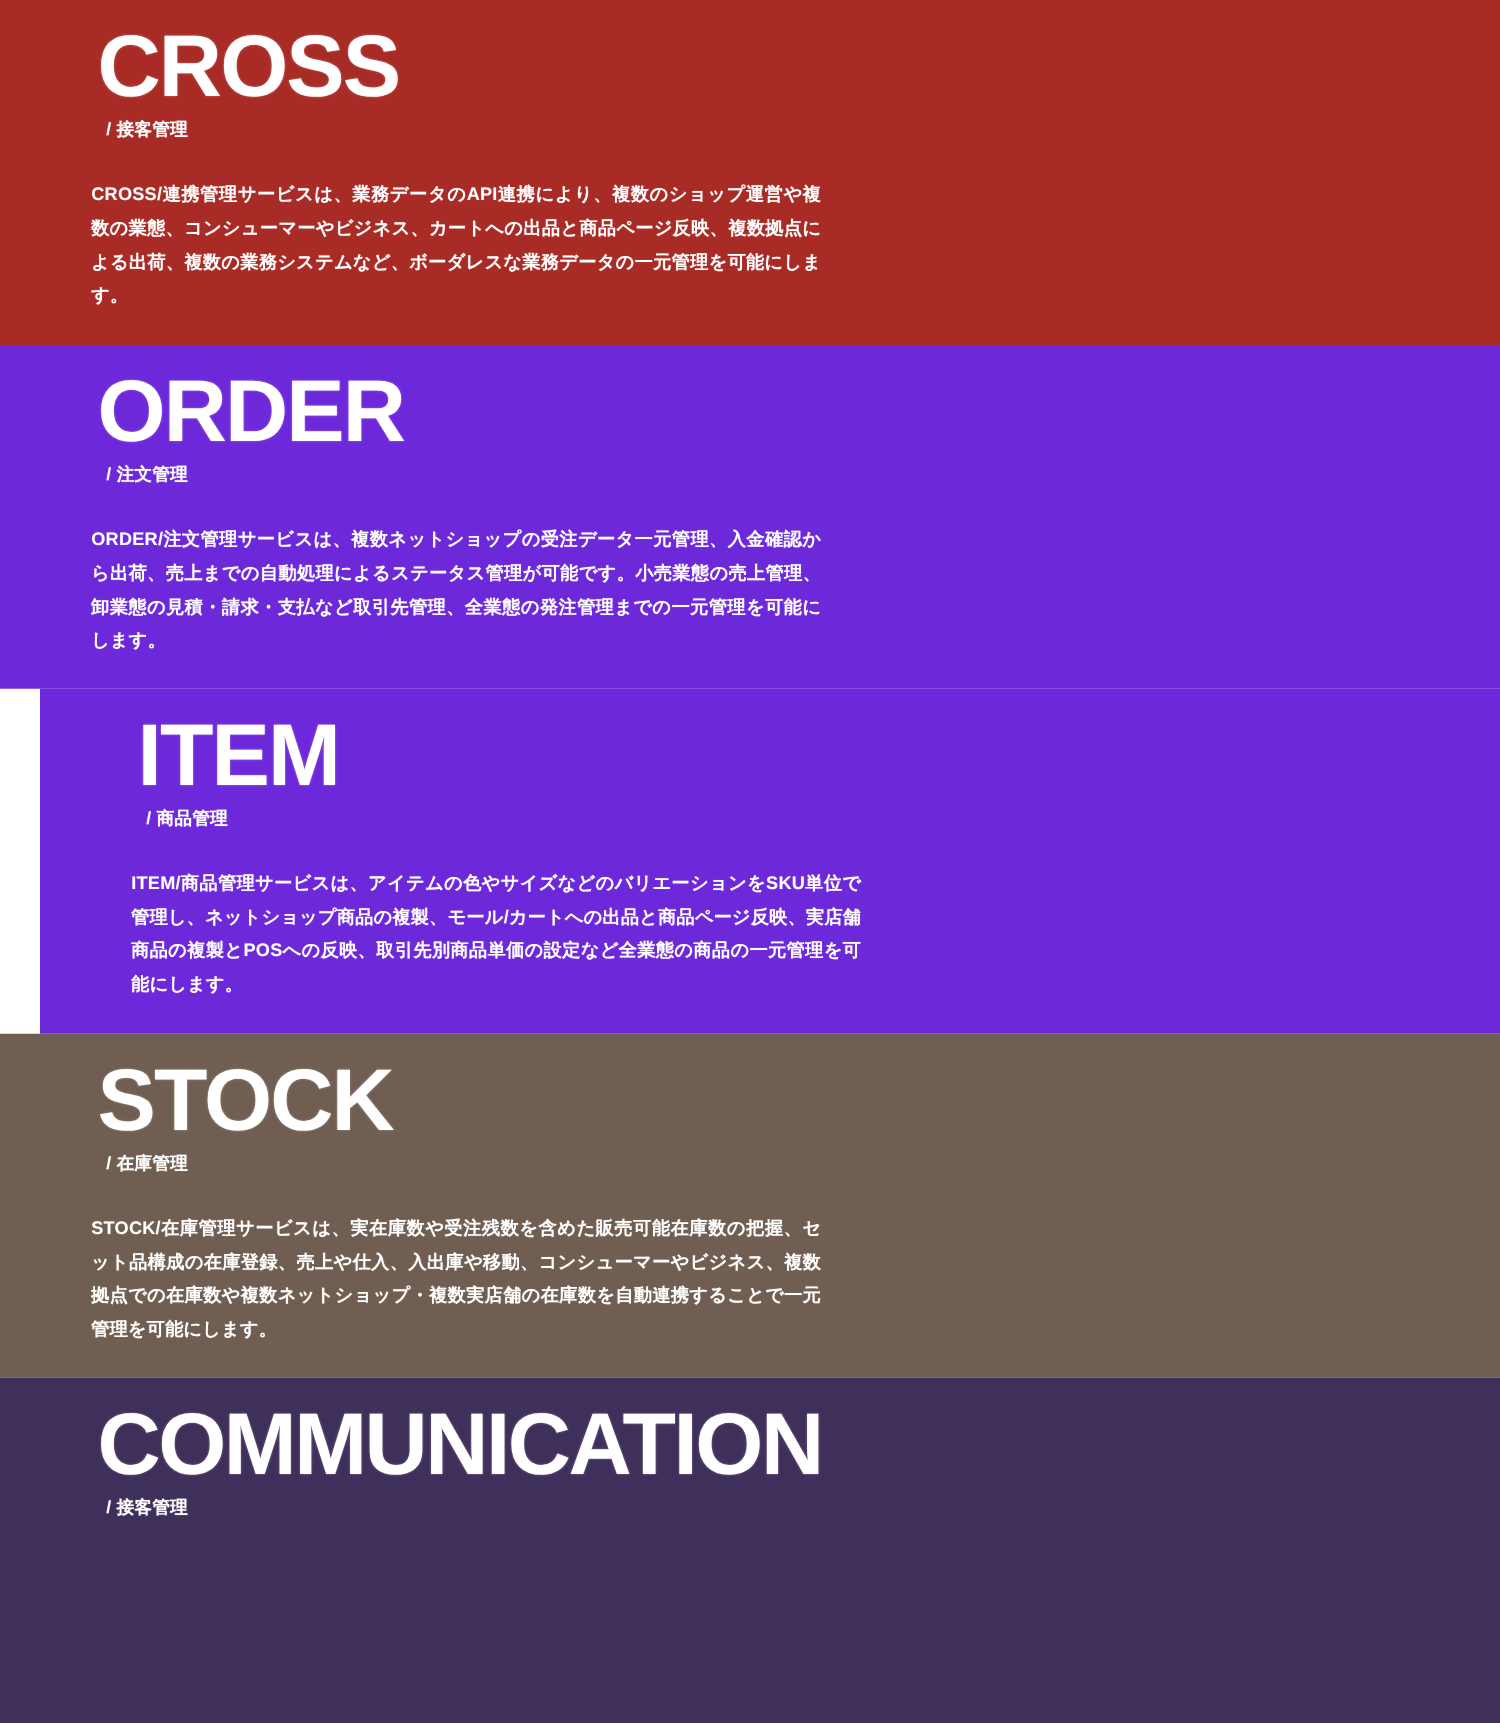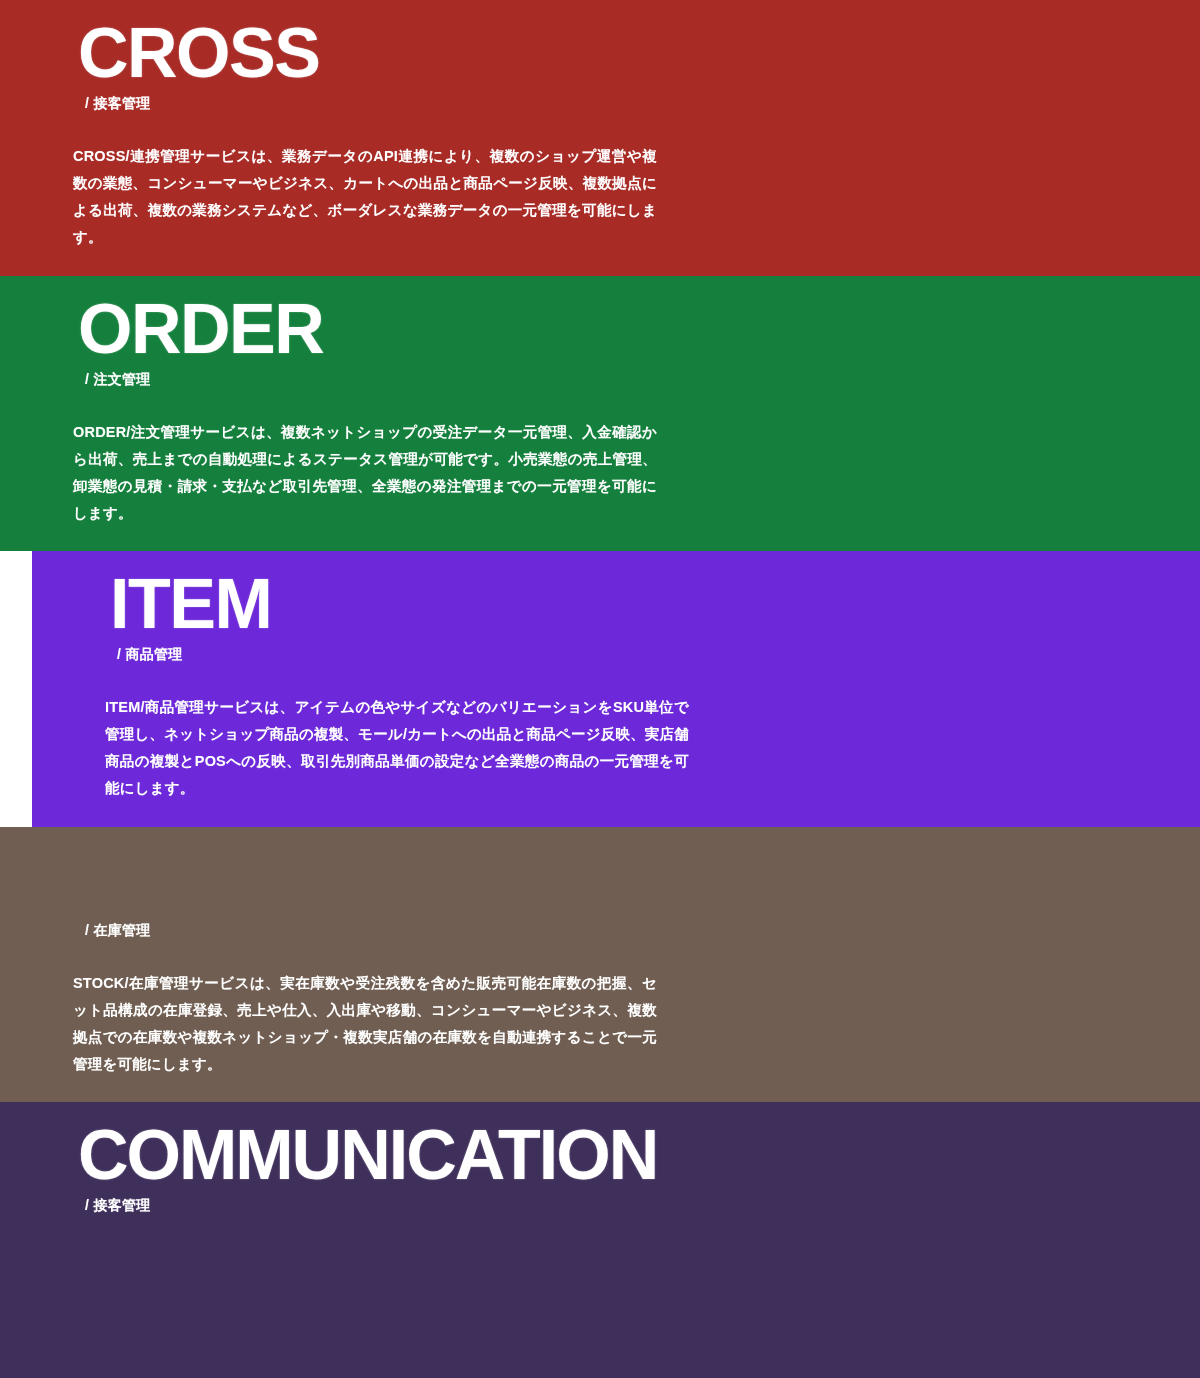--- a/index.html
+++ b/index.html
@@ -98,7 +98,7 @@
     </div>
   </section>
 
-  <section class="section section--order" style="background: #15803d;">
+  <section class="section section--order" style="background: #6d28d9;">
     <div class="section-inner">
       <h2 class="section-title">ORDER</h2>
       <div class="section-subtitle">/ 注文管理</div>

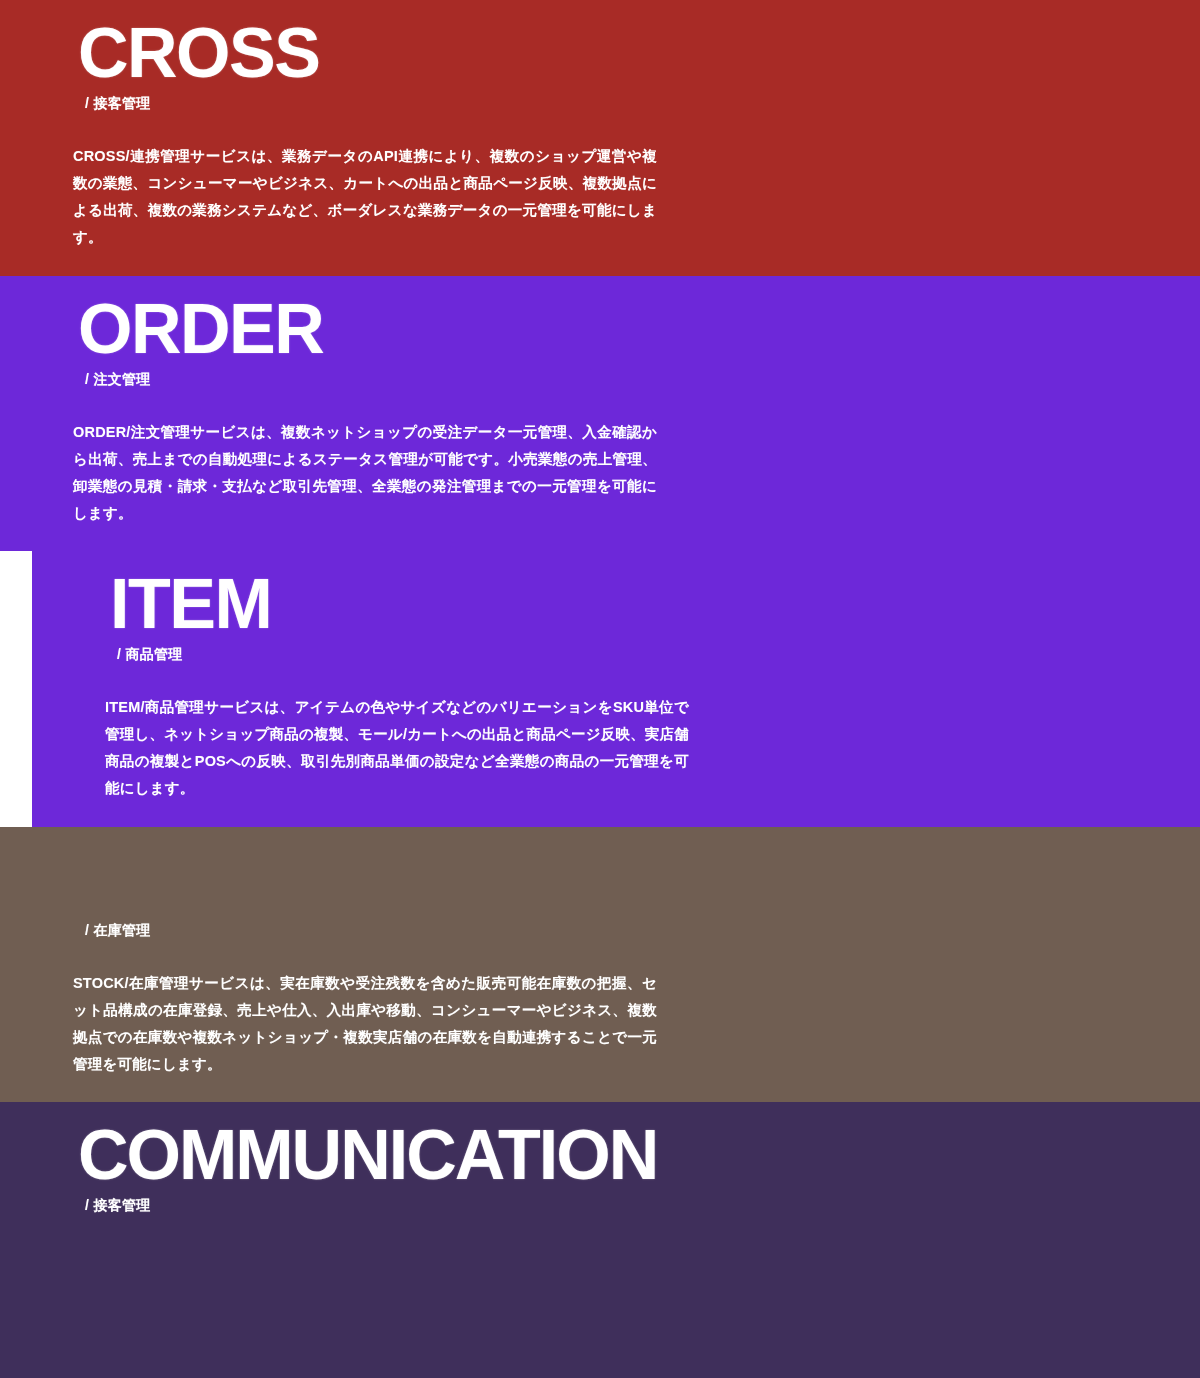--- a/index.html
+++ b/index.html
@@ -116,6 +116,7 @@
 
   <section class="section section--stock" style="background: rgb(112, 94, 82);">
     <div class="section-inner">
+      <h2 class="section-title">STOCK</h2>
       <div class="section-subtitle">/ 在庫管理</div>
       <p class="section-body">STOCK/在庫管理サービスは、実在庫数や受注残数を含めた販売可能在庫数の把握、セット品構成の在庫登録、売上や仕入、入出庫や移動、コンシューマーやビジネス、複数拠点での在庫数や複数ネットショップ・複数実店舗の在庫数を自動連携することで一元管理を可能にします。</p>
     </div>

